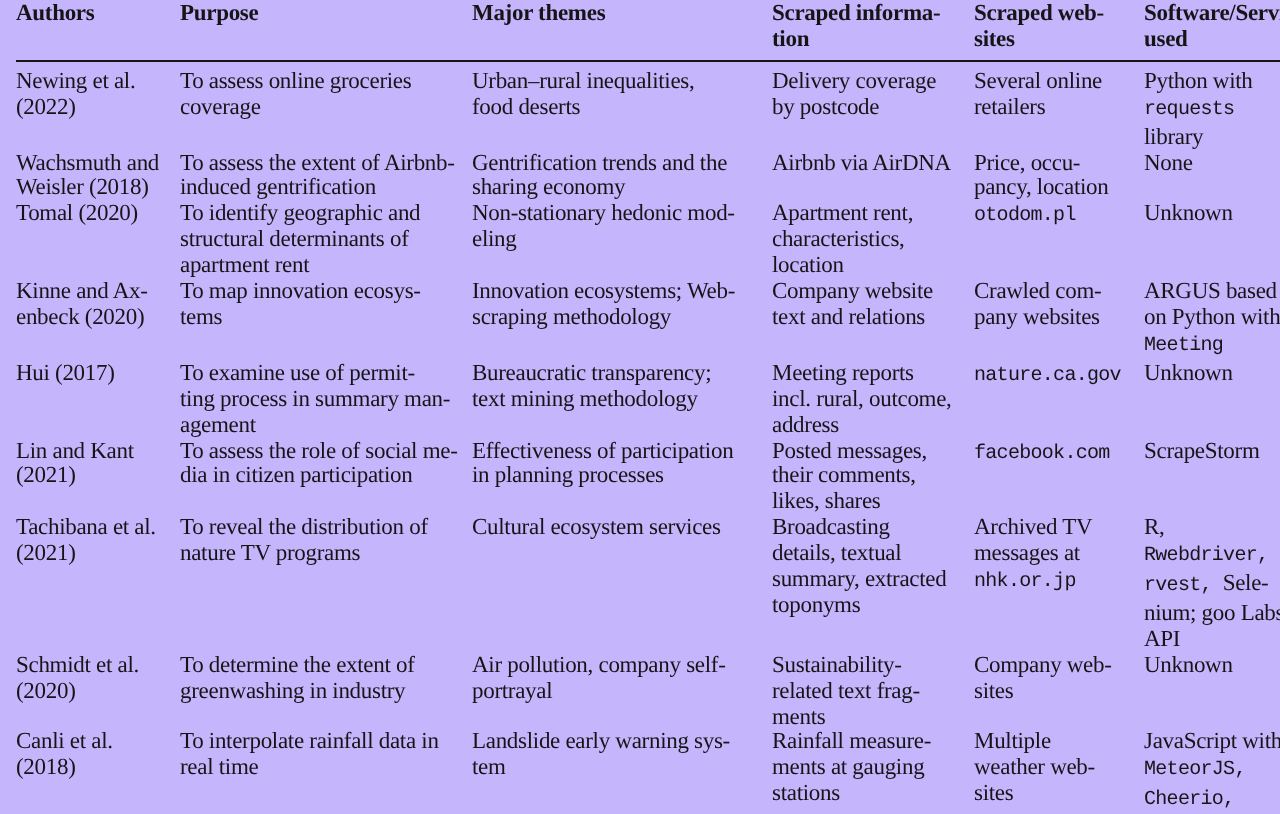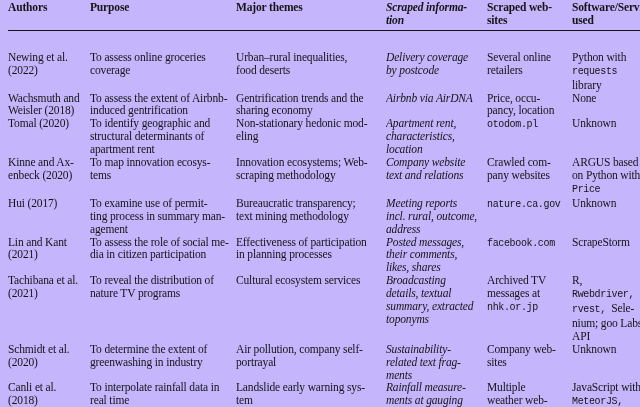--- a/index.html
+++ b/index.html
@@ -17,7 +17,7 @@
   th:nth-child(1),td:nth-child(1){width:82px;}
   th:nth-child(2),td:nth-child(2){width:146px;}
   th:nth-child(3),td:nth-child(3){width:150px;margin-left:41px;}
-  th:nth-child(4),td:nth-child(4){width:101px;font-style:italic;}
+  th:nth-child(4),td:nth-child(4){width:101px;}
   th:nth-child(5),td:nth-child(5){width:85px;}
   th:nth-child(6),td:nth-child(6){width:92px;}
   .cell{

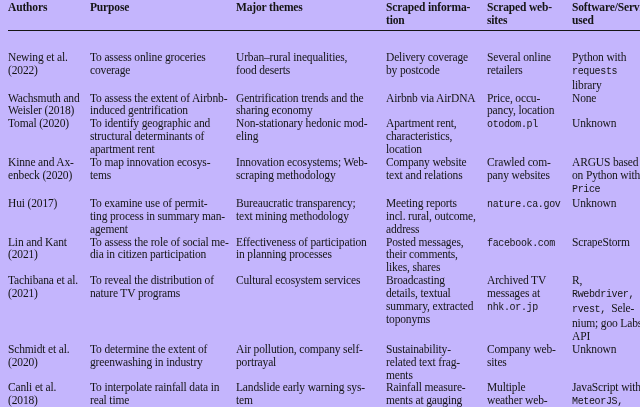--- a/index.html
+++ b/index.html
@@ -26,7 +26,7 @@
   }
   thead th{border-bottom:1.4px solid #151515;padding-bottom:3px;}
   thead .cell{font-weight:bold;}
-  tbody tr:first-child td{padding-top:20px;}
+  tbody tr:first-child td{padding-top:4px;}
   .mono{
     font-family:"Liberation Mono",monospace;
     font-size:10px;letter-spacing:-0.35px;

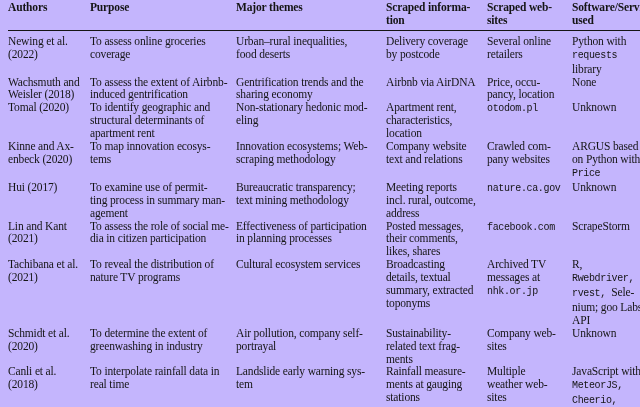--- a/index.html
+++ b/index.html
@@ -163,7 +163,7 @@
           <td>
             <div class="cell"><span class="">ARGUS based
 on Python with
-</span><span class="mono">Price</span></div>
+</span><span class="mono">Meeting</span></div>
           </td>
         </tr>
         <tr>

